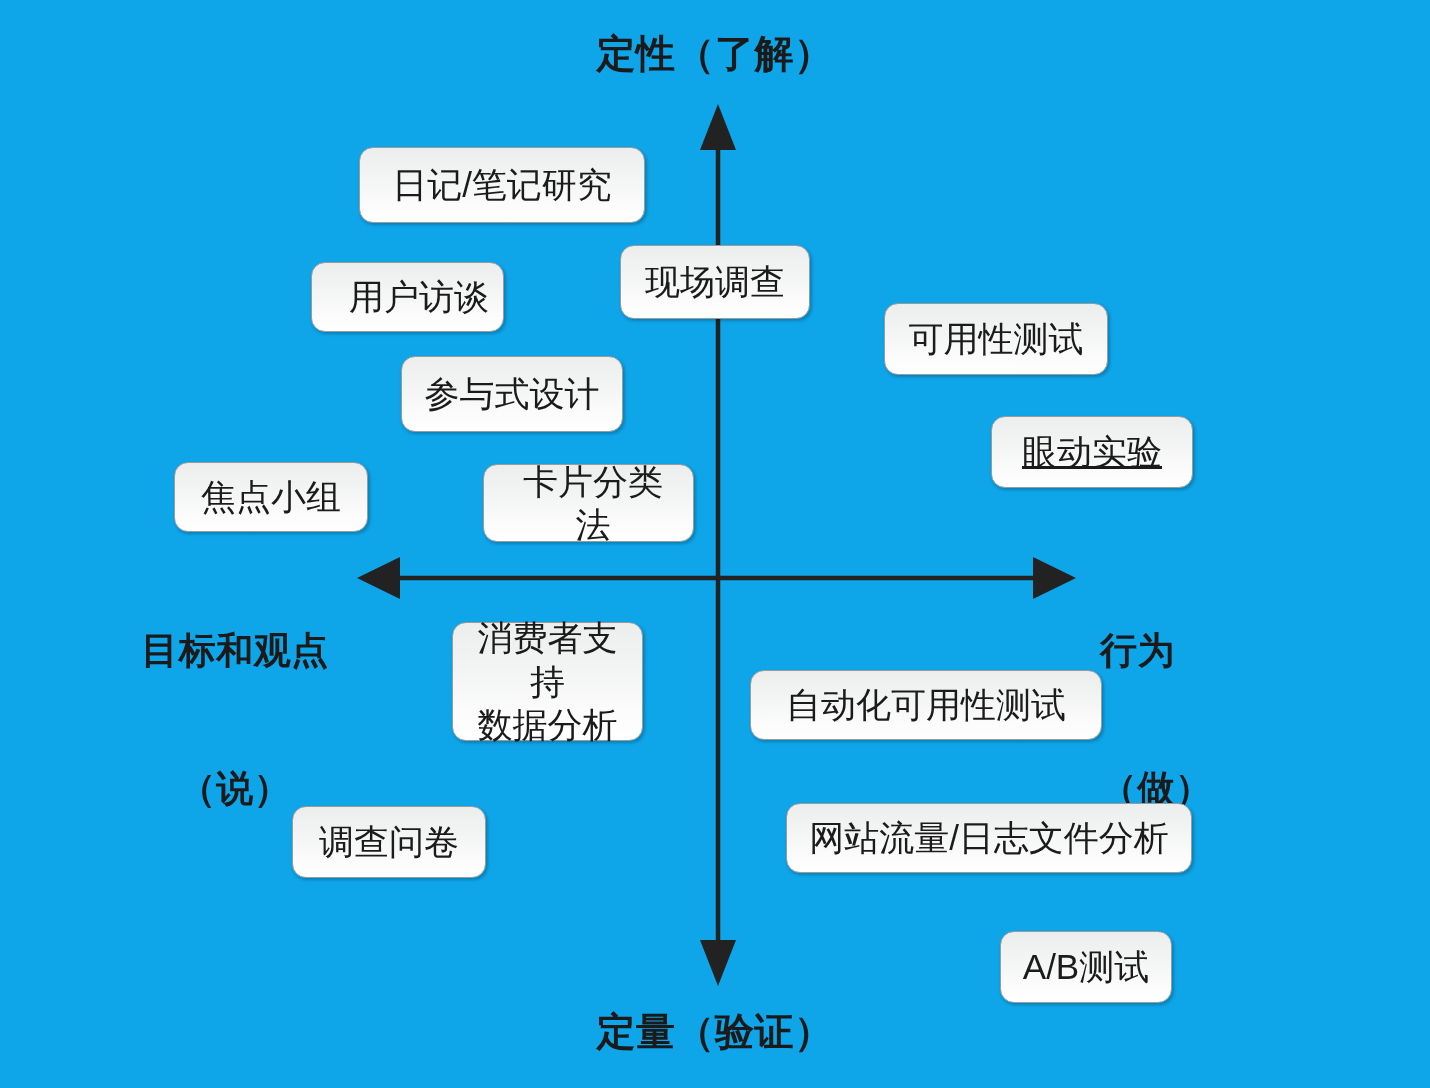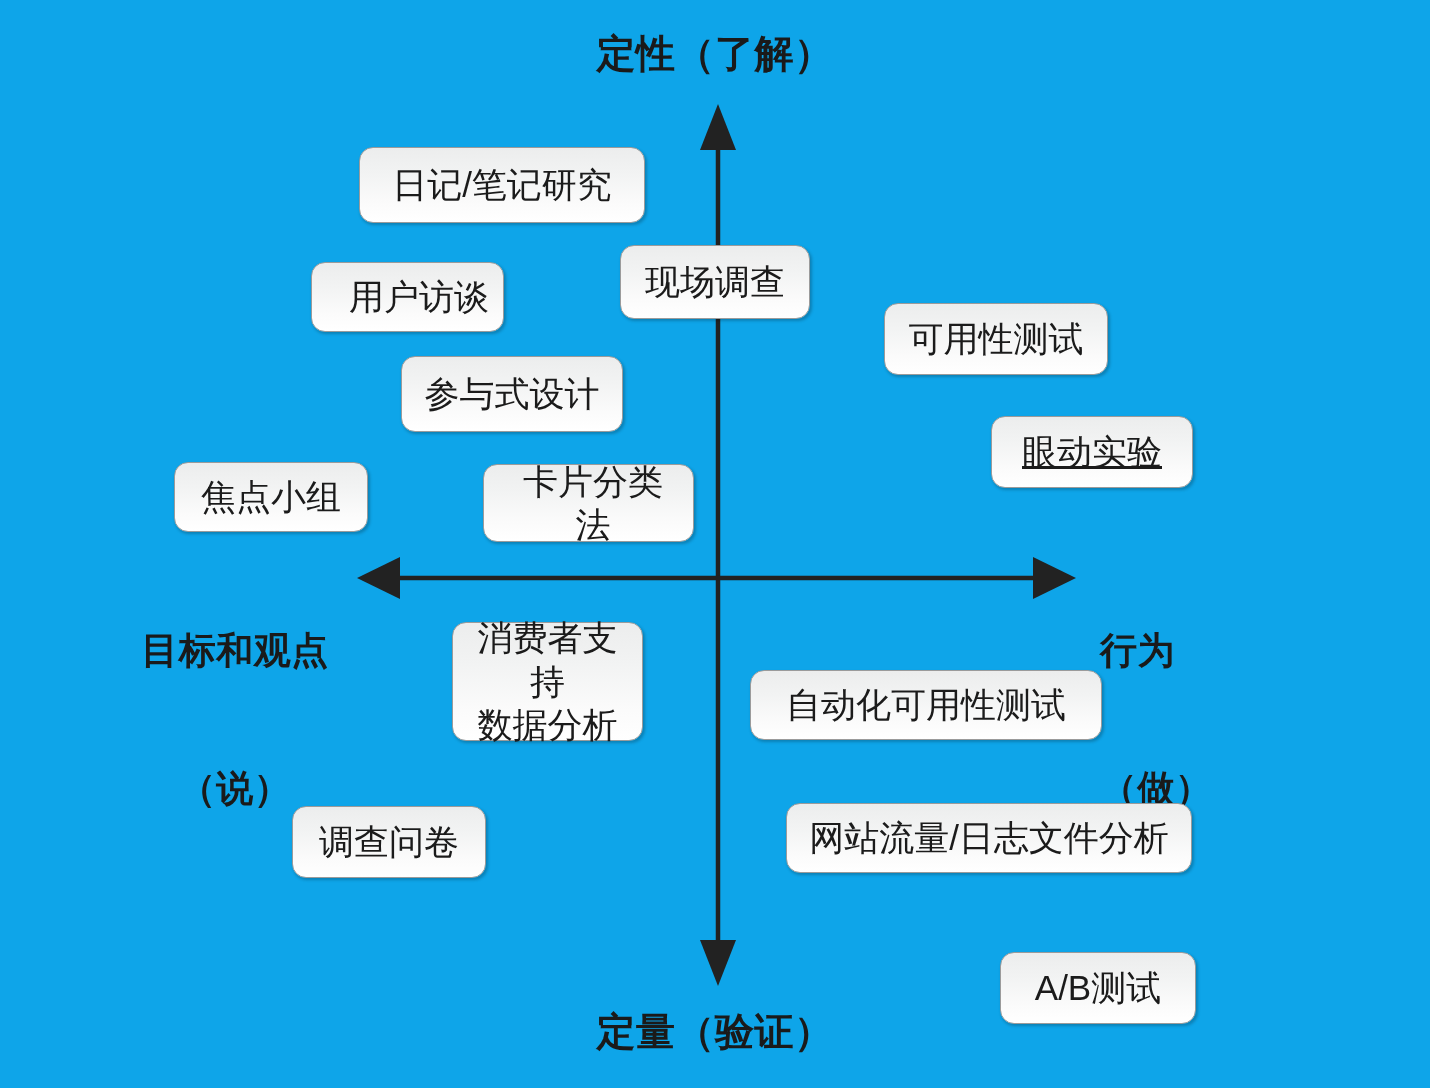--- a/index.html
+++ b/index.html
@@ -131,7 +131,7 @@
       <div class="method-box" style="left: 750px; top: 670px; width: 352px; height: 70px;">自动化可用性测试</div>
       <div class="method-box" style="left: 292px; top: 806px; width: 194px; height: 72px;">调查问卷</div>
       <div class="method-box" style="left: 786px; top: 803px; width: 406px; height: 70px;">网站流量/日志文件分析</div>
-      <div class="method-box" style="left: 1000px; top: 931px; width: 196px; height: 72px; margin-top: 21px;">A/B测试</div>
+      <div class="method-box" style="left: 1000px; top: 931px; width: 172px; height: 72px;">A/B测试</div>
     </div>
 
 </div>

